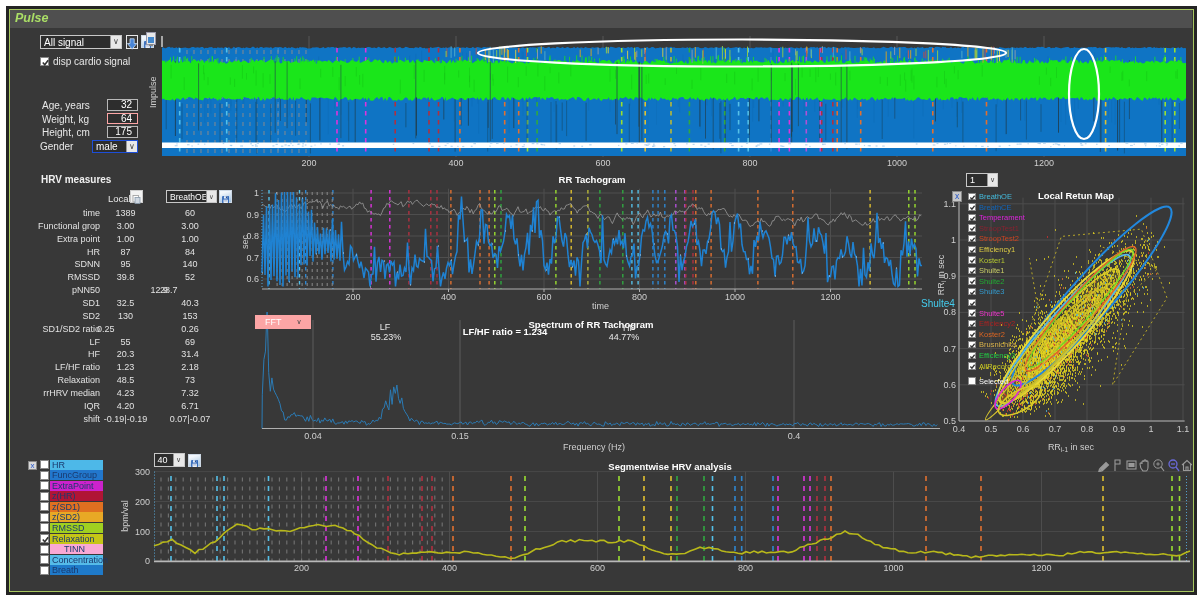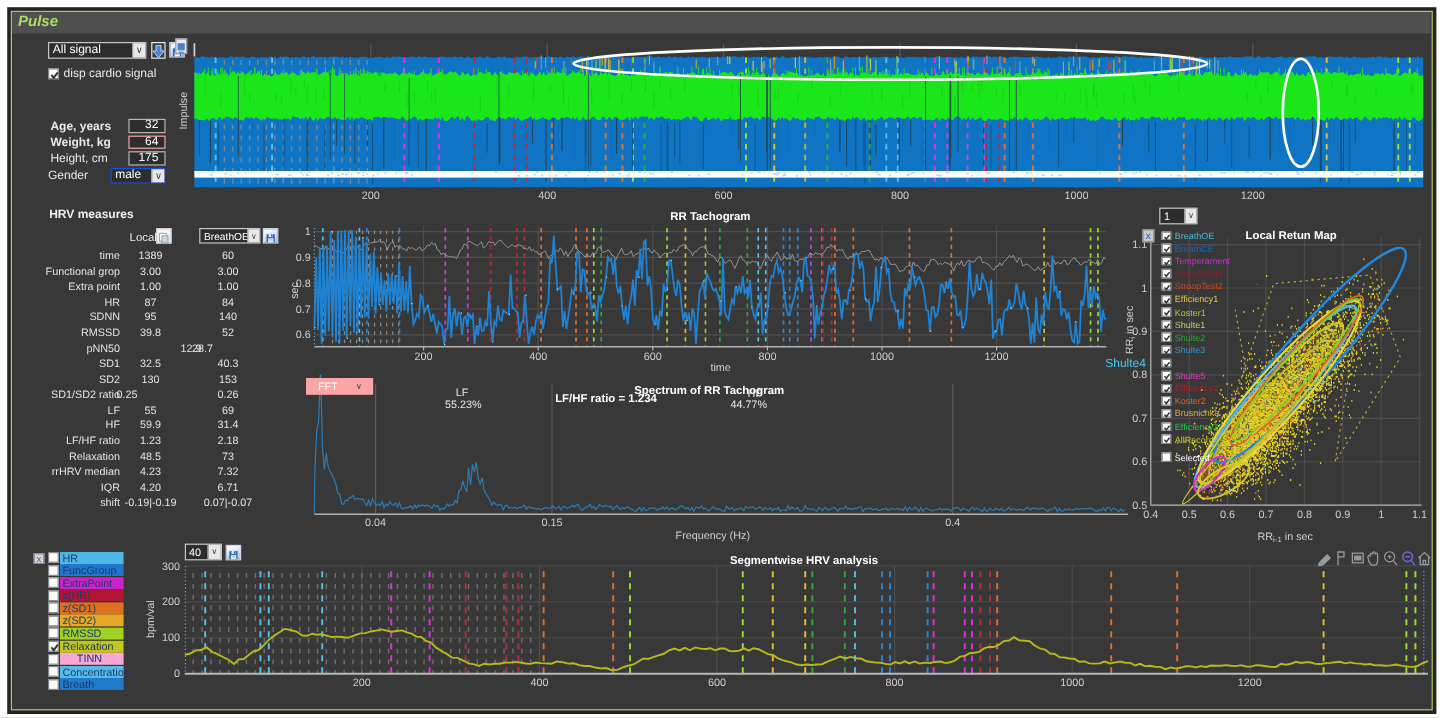--- a/index.html
+++ b/index.html
@@ -25,7 +25,7 @@
     </svg>
   </div>
 <div style="position:absolute;left:53px;top:56px;color:#e8e8e8;font-size:10px;font-weight:normal;white-space:nowrap">disp cardio signal</div>
-<div style="position:absolute;left:42px;top:100px;color:#e8e8e8;font-size:10px;font-weight:bold;white-space:nowrap">Age, years</div>
+<div style="position:absolute;left:42px;top:100px;color:#e8e8e8;font-size:10px;font-weight:normal;white-space:nowrap">Age, years</div>
 <div style="position:absolute;left:107px;top:99px;width:31px;height:11.5px;background:#2d2d2d;border:1px solid #b8b8b8;box-sizing:border-box;color:#fff;font-size:10px;display:flex;align-items:center;justify-content:flex-end;padding-right:5px">32</div>
 <div style="position:absolute;left:42px;top:113.5px;color:#e8e8e8;font-size:10px;font-weight:bold;white-space:nowrap">Weight, kg</div>
 <div style="position:absolute;left:107px;top:112.5px;width:31px;height:11.5px;background:#2d2d2d;border:1px solid #fca5a5;box-sizing:border-box;color:#fff;font-size:10px;display:flex;align-items:center;justify-content:flex-end;padding-right:5px">64</div>

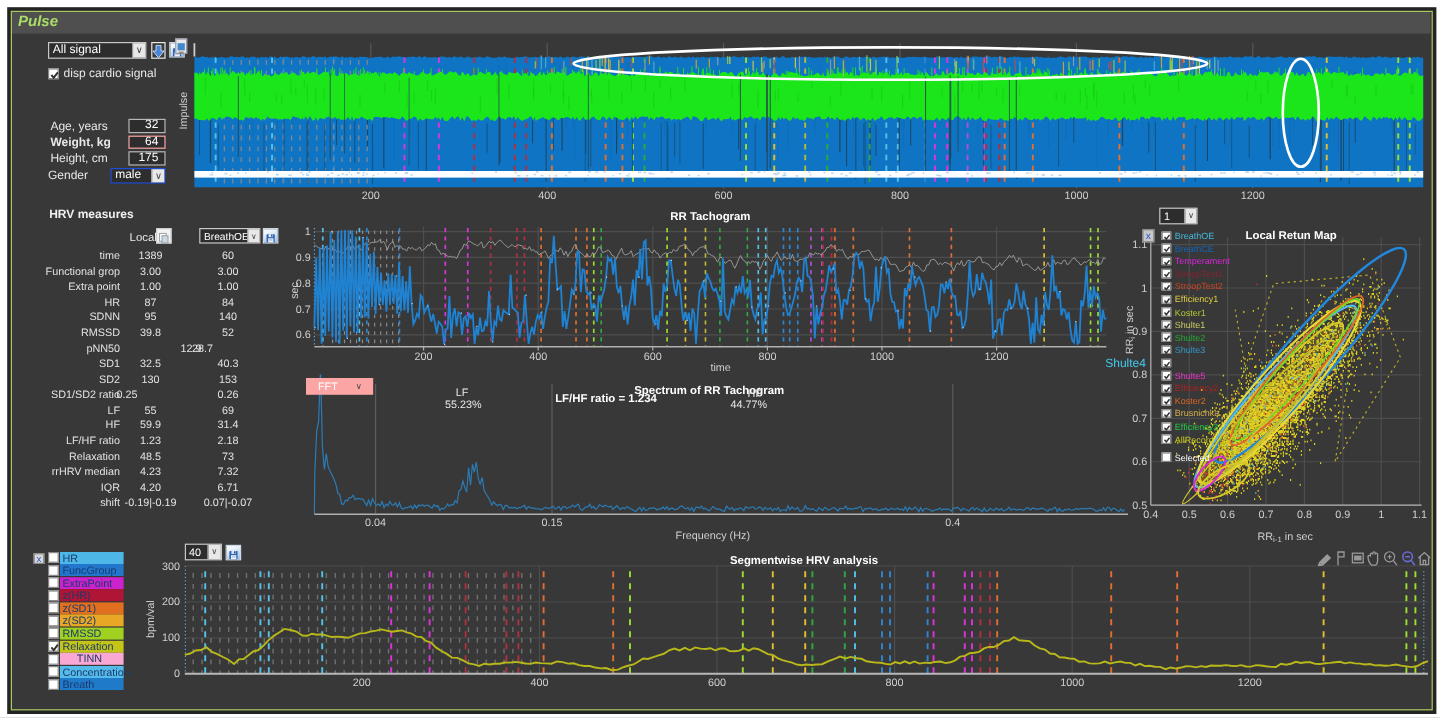--- a/index.html
+++ b/index.html
@@ -27,7 +27,7 @@
 <div style="position:absolute;left:53px;top:56px;color:#e8e8e8;font-size:10px;font-weight:normal;white-space:nowrap">disp cardio signal</div>
 <div style="position:absolute;left:42px;top:100px;color:#e8e8e8;font-size:10px;font-weight:normal;white-space:nowrap">Age, years</div>
 <div style="position:absolute;left:107px;top:99px;width:31px;height:11.5px;background:#2d2d2d;border:1px solid #b8b8b8;box-sizing:border-box;color:#fff;font-size:10px;display:flex;align-items:center;justify-content:flex-end;padding-right:5px">32</div>
-<div style="position:absolute;left:42px;top:113.5px;color:#e8e8e8;font-size:10px;font-weight:bold;white-space:nowrap">Weight, kg</div>
+<div style="position:absolute;left:42px;top:113.5px;color:#e8e8e8;font-size:10px;font-weight:normal;white-space:nowrap">Weight, kg</div>
 <div style="position:absolute;left:107px;top:112.5px;width:31px;height:11.5px;background:#2d2d2d;border:1px solid #fca5a5;box-sizing:border-box;color:#fff;font-size:10px;display:flex;align-items:center;justify-content:flex-end;padding-right:5px">64</div>
 <div style="position:absolute;left:42px;top:127px;color:#e8e8e8;font-size:10px;font-weight:normal;white-space:nowrap">Height, cm</div>
 <div style="position:absolute;left:107px;top:126px;width:31px;height:11.5px;background:#2d2d2d;border:1px solid #b8b8b8;box-sizing:border-box;color:#fff;font-size:10px;display:flex;align-items:center;justify-content:flex-end;padding-right:5px">175</div>

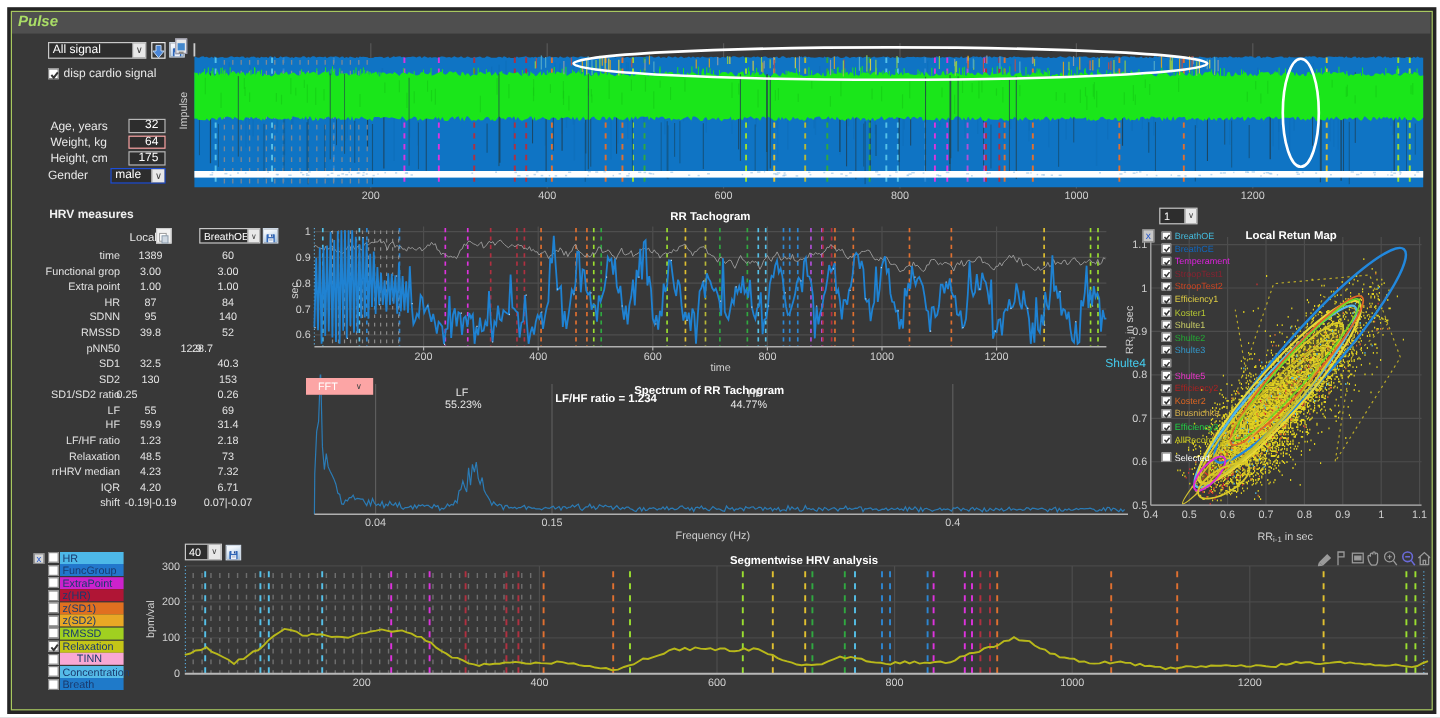--- a/index.html
+++ b/index.html
@@ -88,7 +88,7 @@
 <div style="position:absolute;left:97px;top:336.5px;width:57px;text-align:center;color:#e2e2e2;font-size:9px">55</div>
 <div style="position:absolute;left:160px;top:336.5px;width:60px;text-align:center;color:#e2e2e2;font-size:9px">69</div>
 <div style="position:absolute;left:0px;top:349.4px;width:100px;text-align:right;color:#e2e2e2;font-size:9px">HF</div>
-<div style="position:absolute;left:97px;top:349.4px;width:57px;text-align:center;color:#e2e2e2;font-size:9px">59.9</div>
+<div style="position:absolute;left:97px;top:349.4px;width:57px;text-align:center;color:#e2e2e2;font-size:9px">20.3</div>
 <div style="position:absolute;left:160px;top:349.4px;width:60px;text-align:center;color:#e2e2e2;font-size:9px">31.4</div>
 <div style="position:absolute;left:0px;top:362.2px;width:100px;text-align:right;color:#e2e2e2;font-size:9px">LF/HF ratio</div>
 <div style="position:absolute;left:97px;top:362.2px;width:57px;text-align:center;color:#e2e2e2;font-size:9px">1.23</div>

